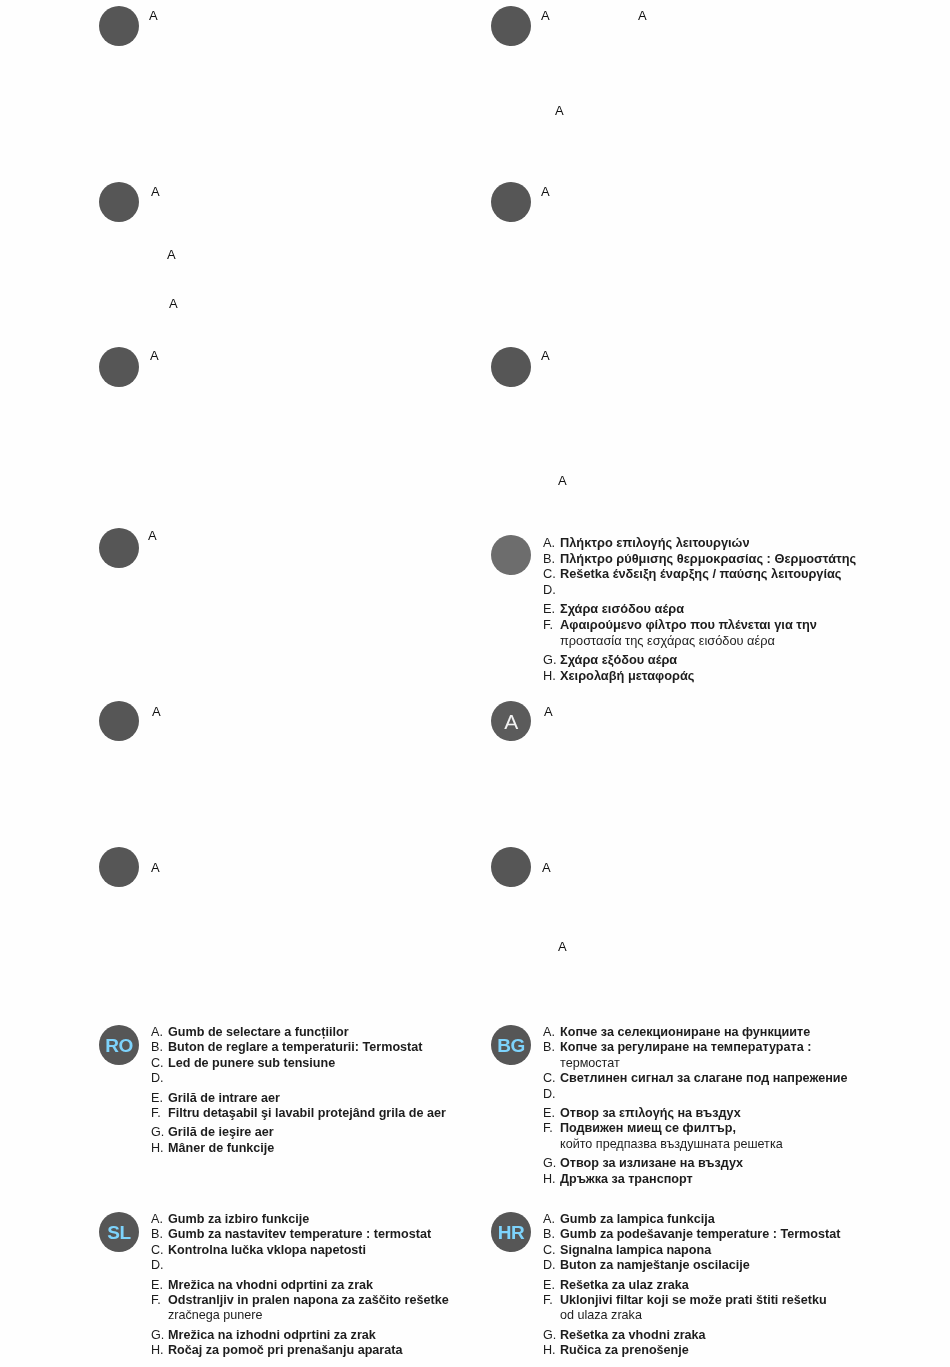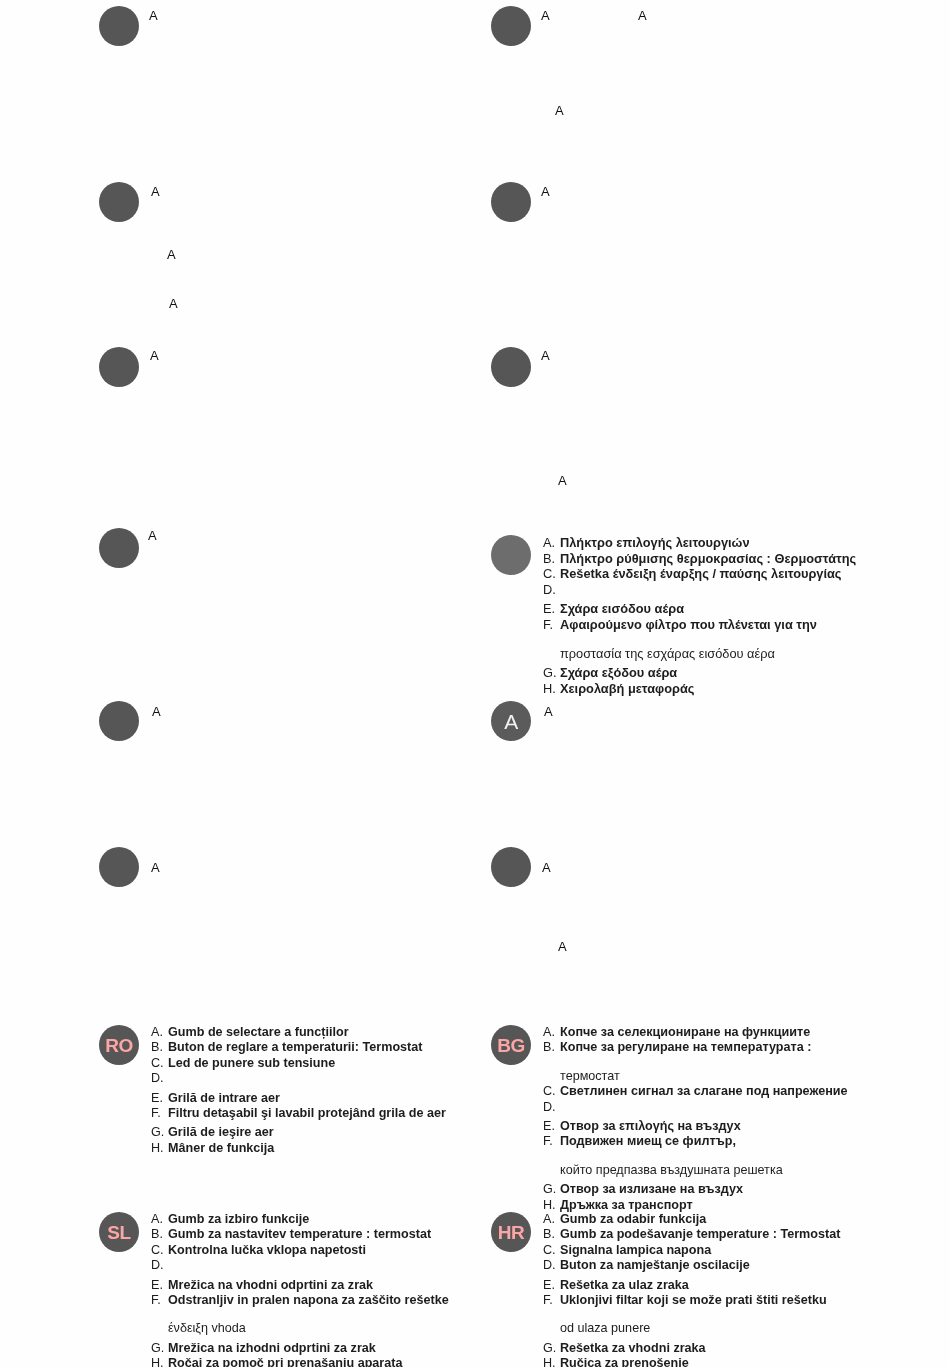--- a/index.html
+++ b/index.html
@@ -86,7 +86,6 @@
   }
   .legend .cont {
     padding-left: 17px;
-    margin-top: 13px;
   }
   .legend .gap {
     height: 4px;

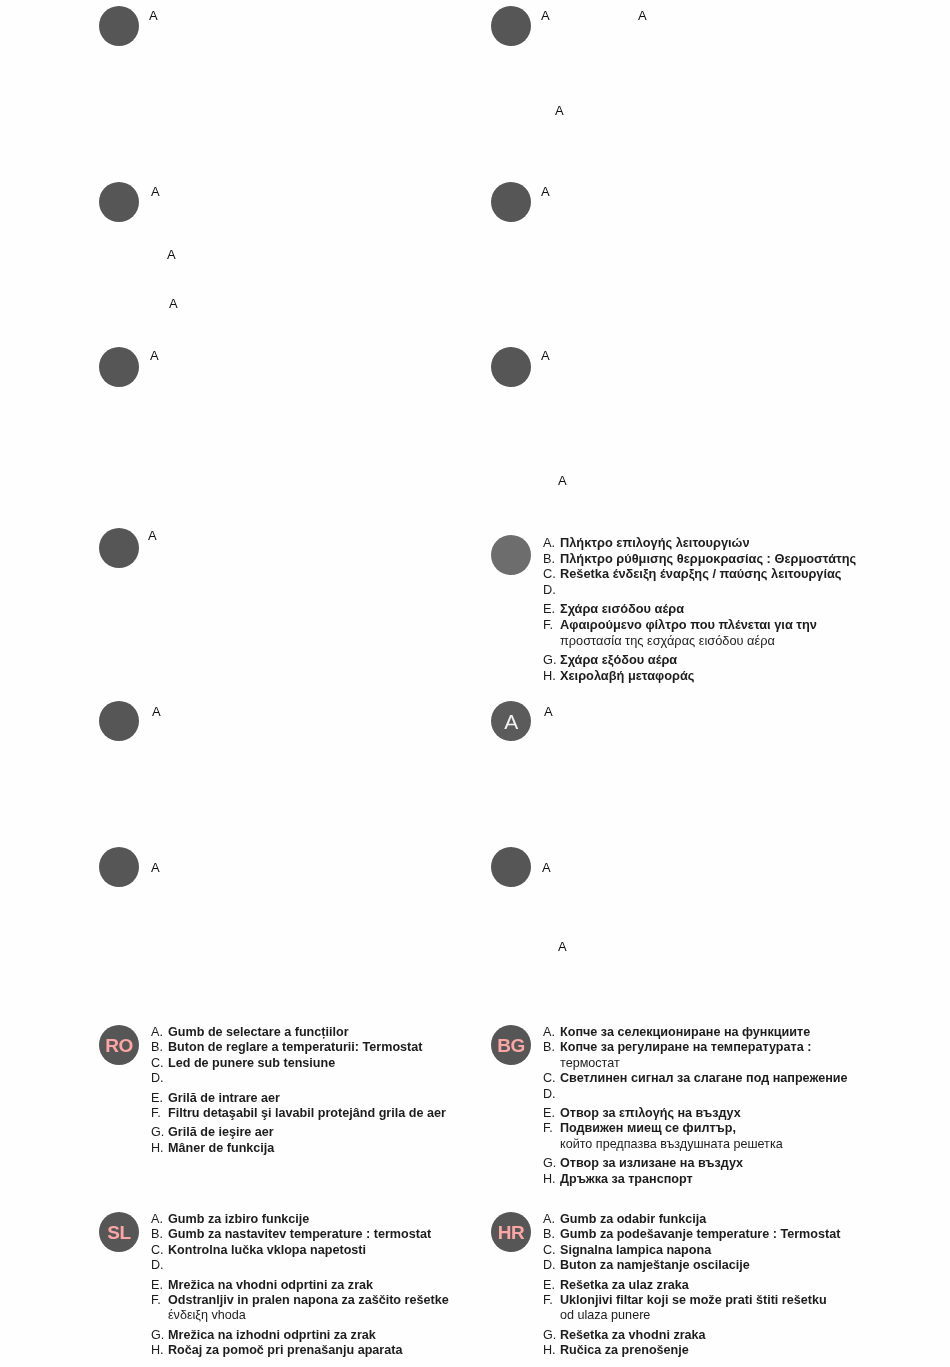--- a/index.html
+++ b/index.html
@@ -36,7 +36,7 @@
     height: 40px;
     border-radius: 50%;
     background: #565656;
-    color: #fca5a5;
+    color: #7dd3fc;
     font-family: "Liberation Sans", sans-serif;
     font-size: 19px;
     font-weight: bold;

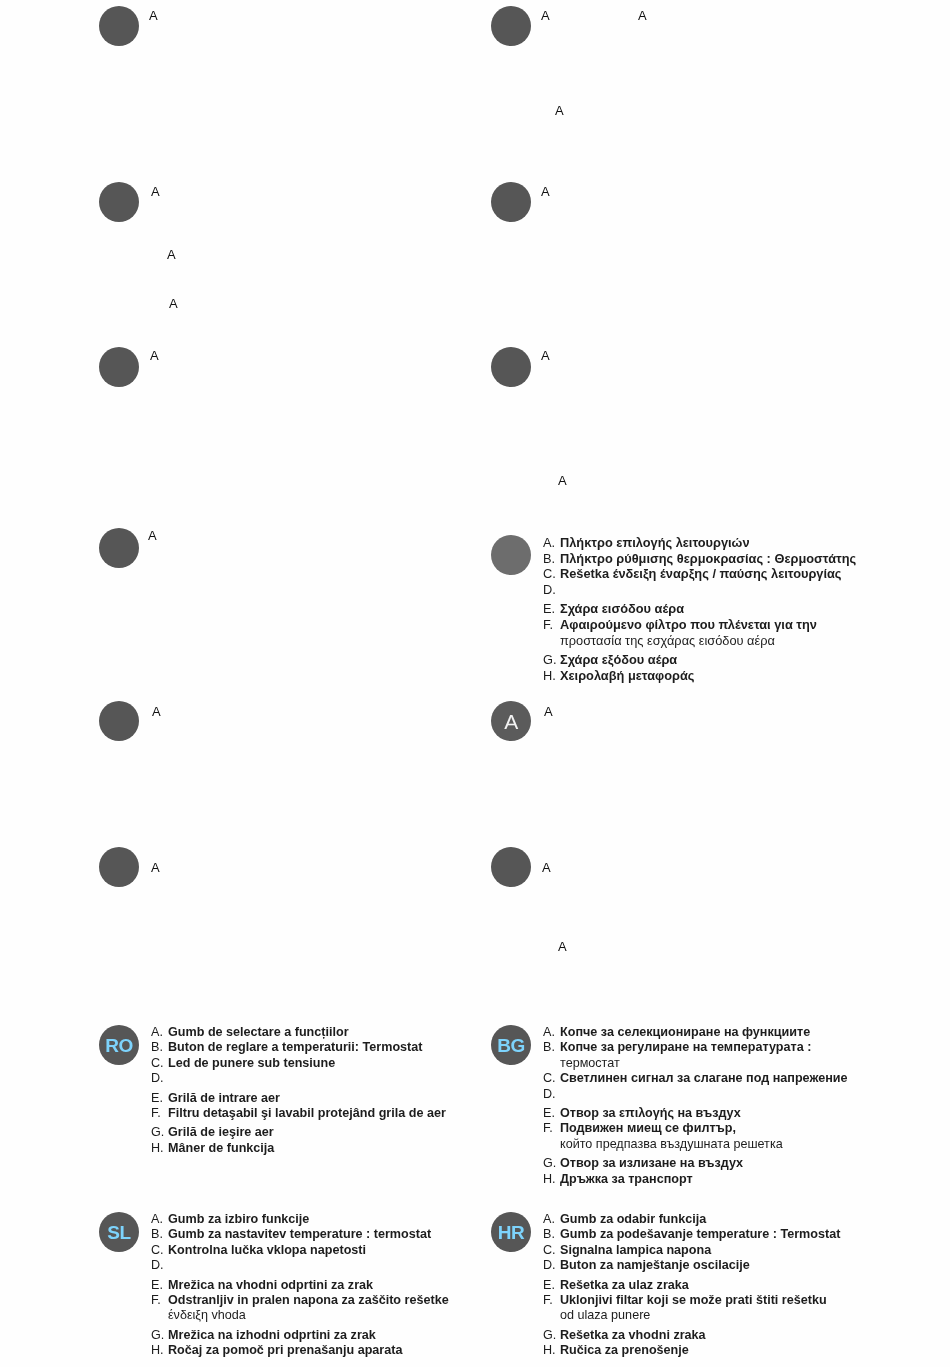--- a/index.html
+++ b/index.html
@@ -219,7 +219,7 @@
         </div>
         <div class="row">
           <span class="key">H.</span>
-          <span class="txt">Mâner de funkcija</span>
+          <span class="txt">Mâner de funkcije</span>
         </div>
       </div>
     </div>

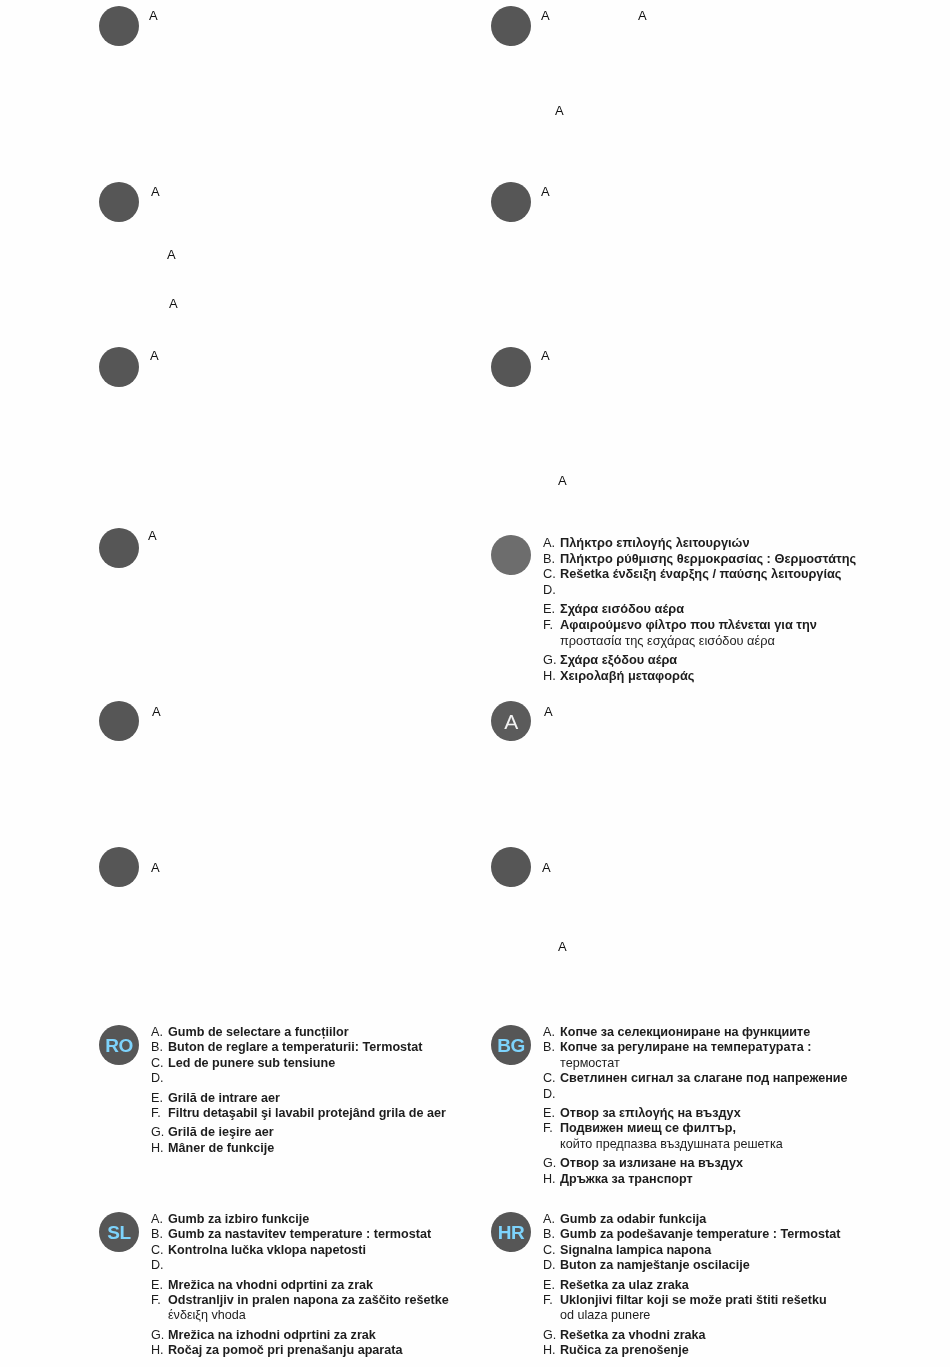--- a/index.html
+++ b/index.html
@@ -309,7 +309,7 @@
       <div class="legend">
         <div class="row">
           <span class="key">A.</span>
-          <span class="txt">Gumb za odabir funkcija</span>
+          <span class="txt">Gumb za lampica funkcija</span>
         </div>
         <div class="row">
           <span class="key">B.</span>

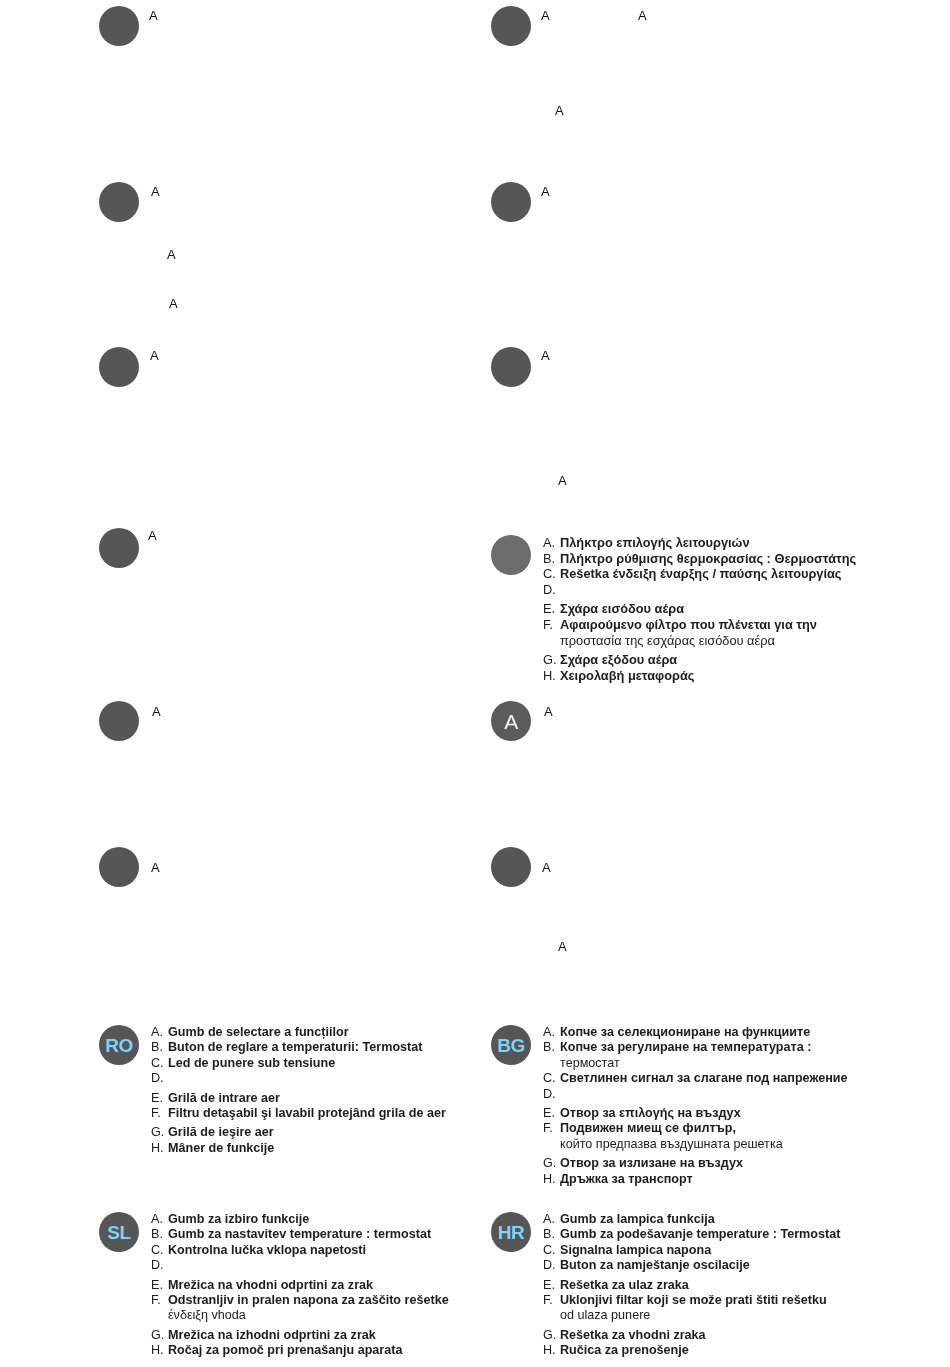--- a/index.html
+++ b/index.html
@@ -292,7 +292,7 @@
           <span class="key">F.</span>
           <span class="txt">Odstranljiv in pralen napona za zaščito rešetke</span>
         </div>
-        <div class="cont">ένδειξη vhoda</div>
+        <div class="cont">zračnega punere</div>
         <div class="gap"></div>
         <div class="row">
           <span class="key">G.</span>

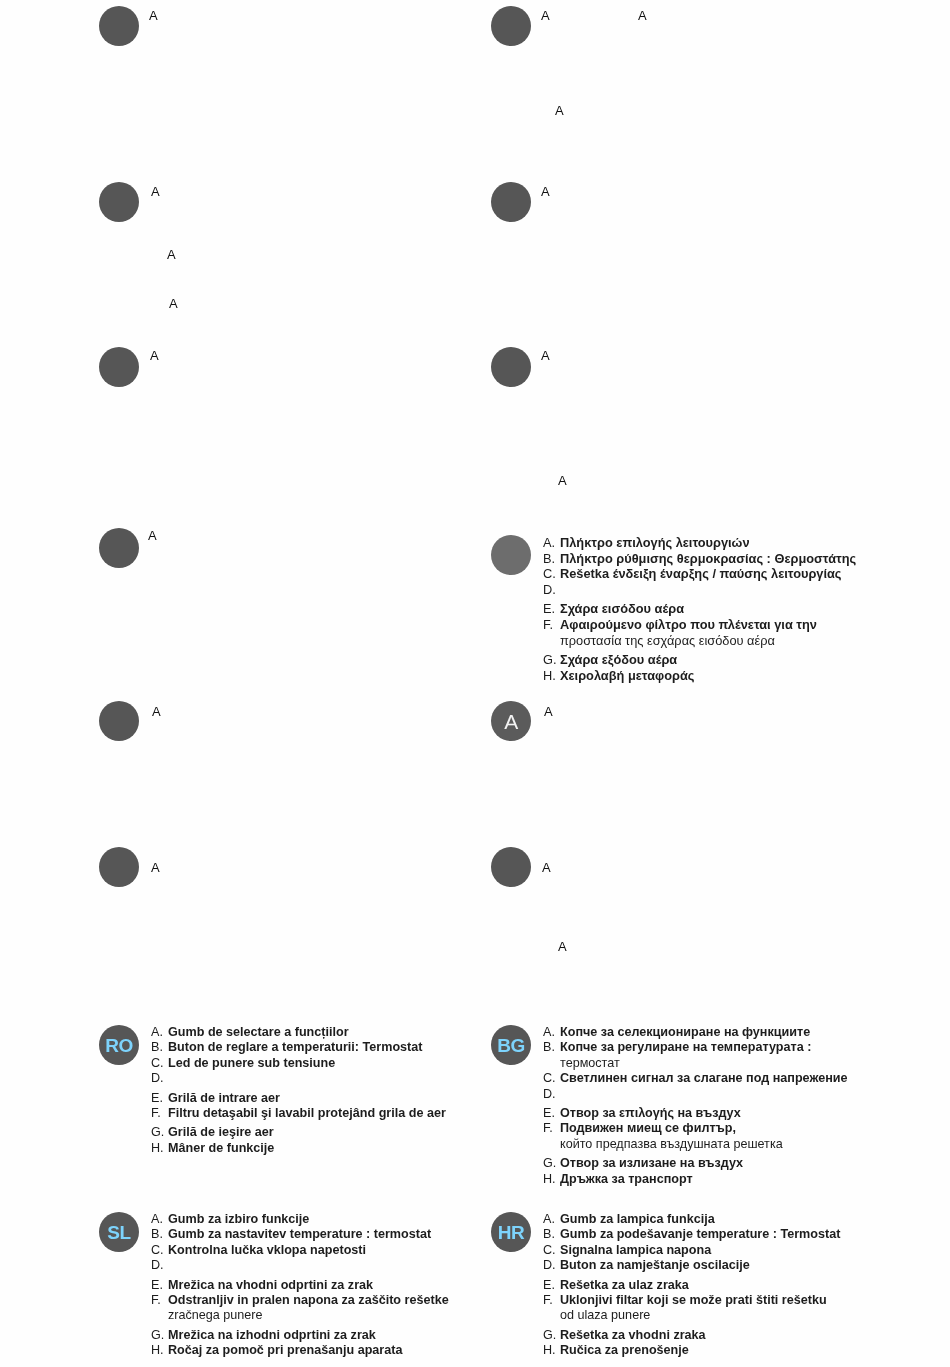--- a/index.html
+++ b/index.html
@@ -332,7 +332,7 @@
           <span class="key">F.</span>
           <span class="txt"> Uklonjivi filtar koji se može prati štiti rešetku</span>
         </div>
-        <div class="cont">od ulaza punere</div>
+        <div class="cont">od ulaza zraka</div>
         <div class="gap"></div>
         <div class="row">
           <span class="key">G.</span>

